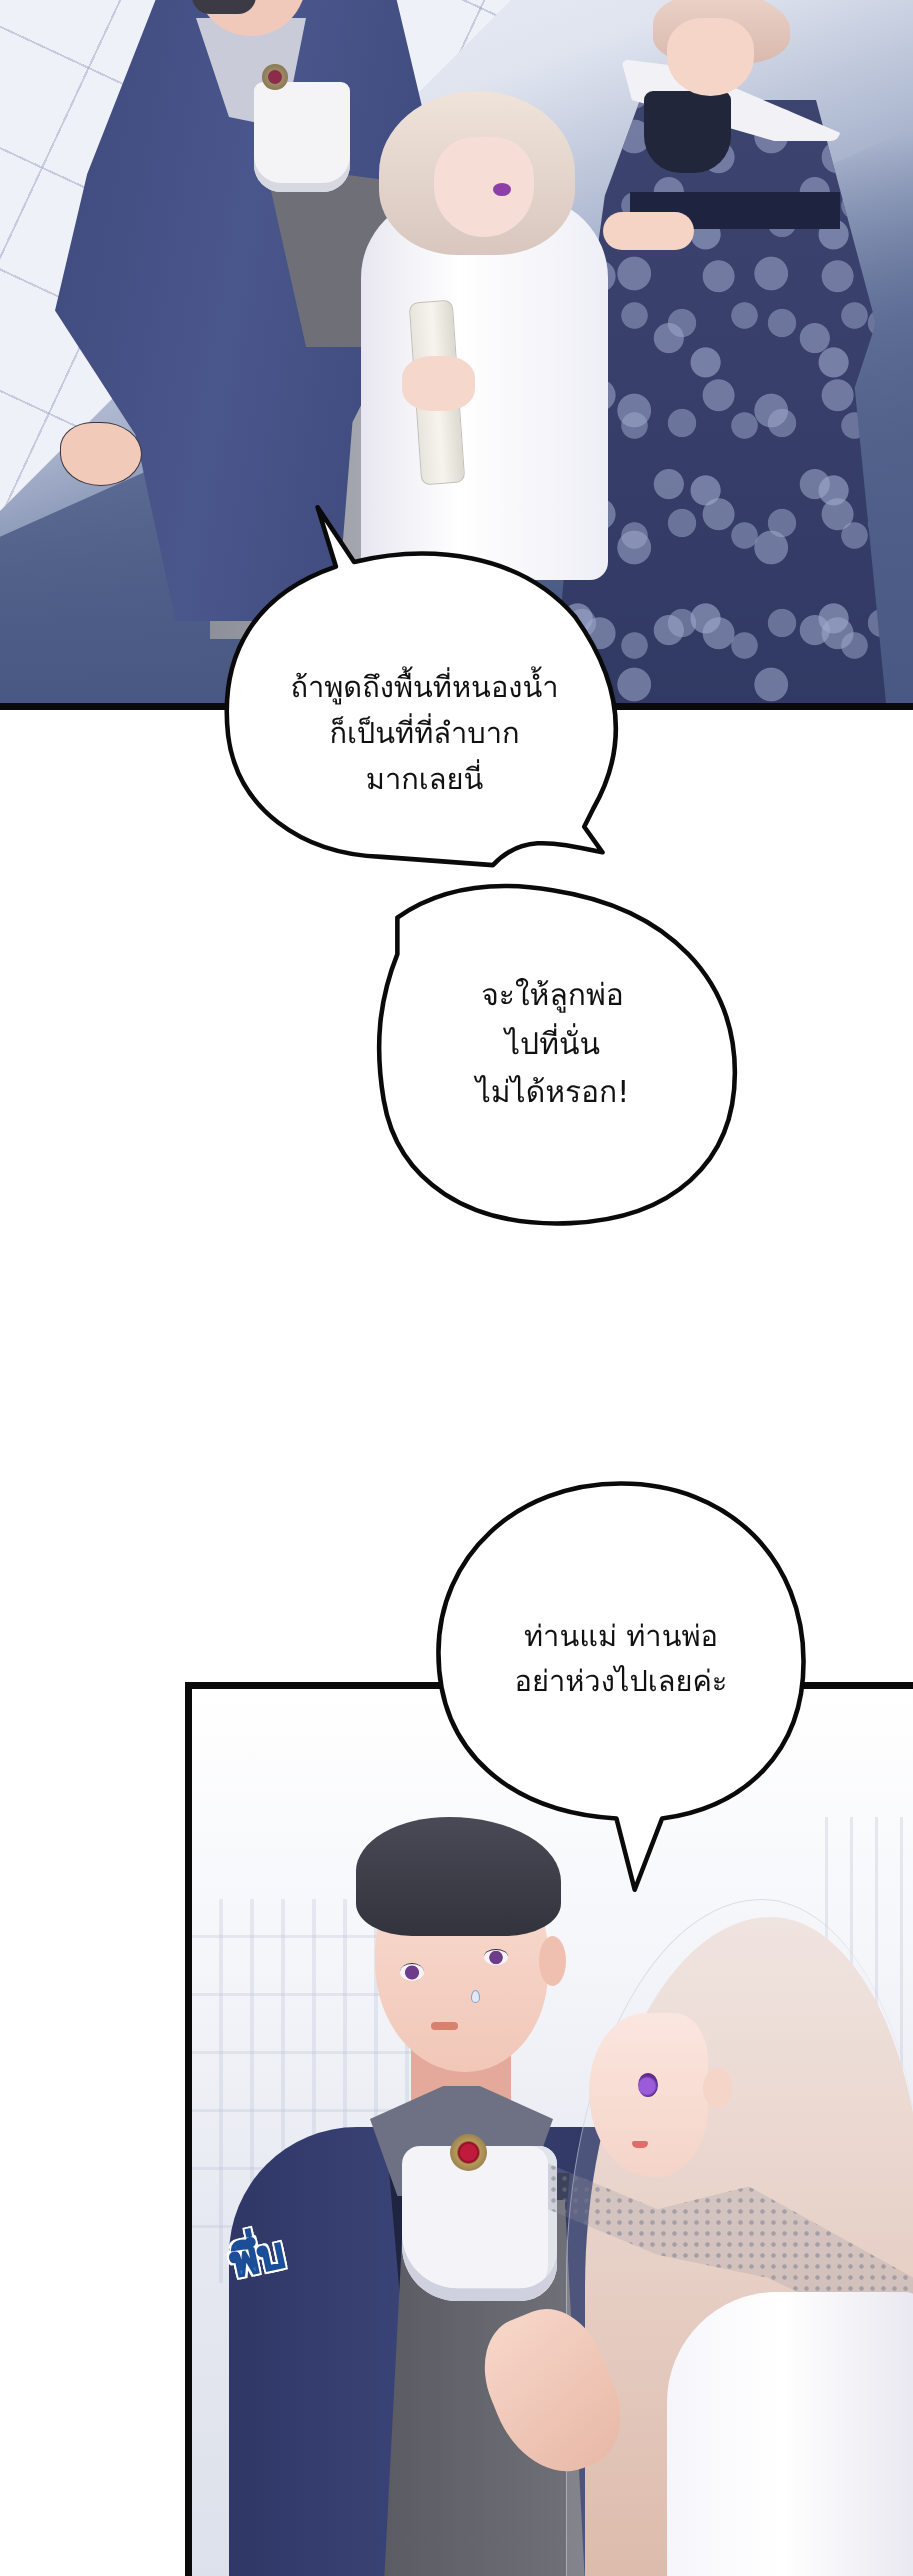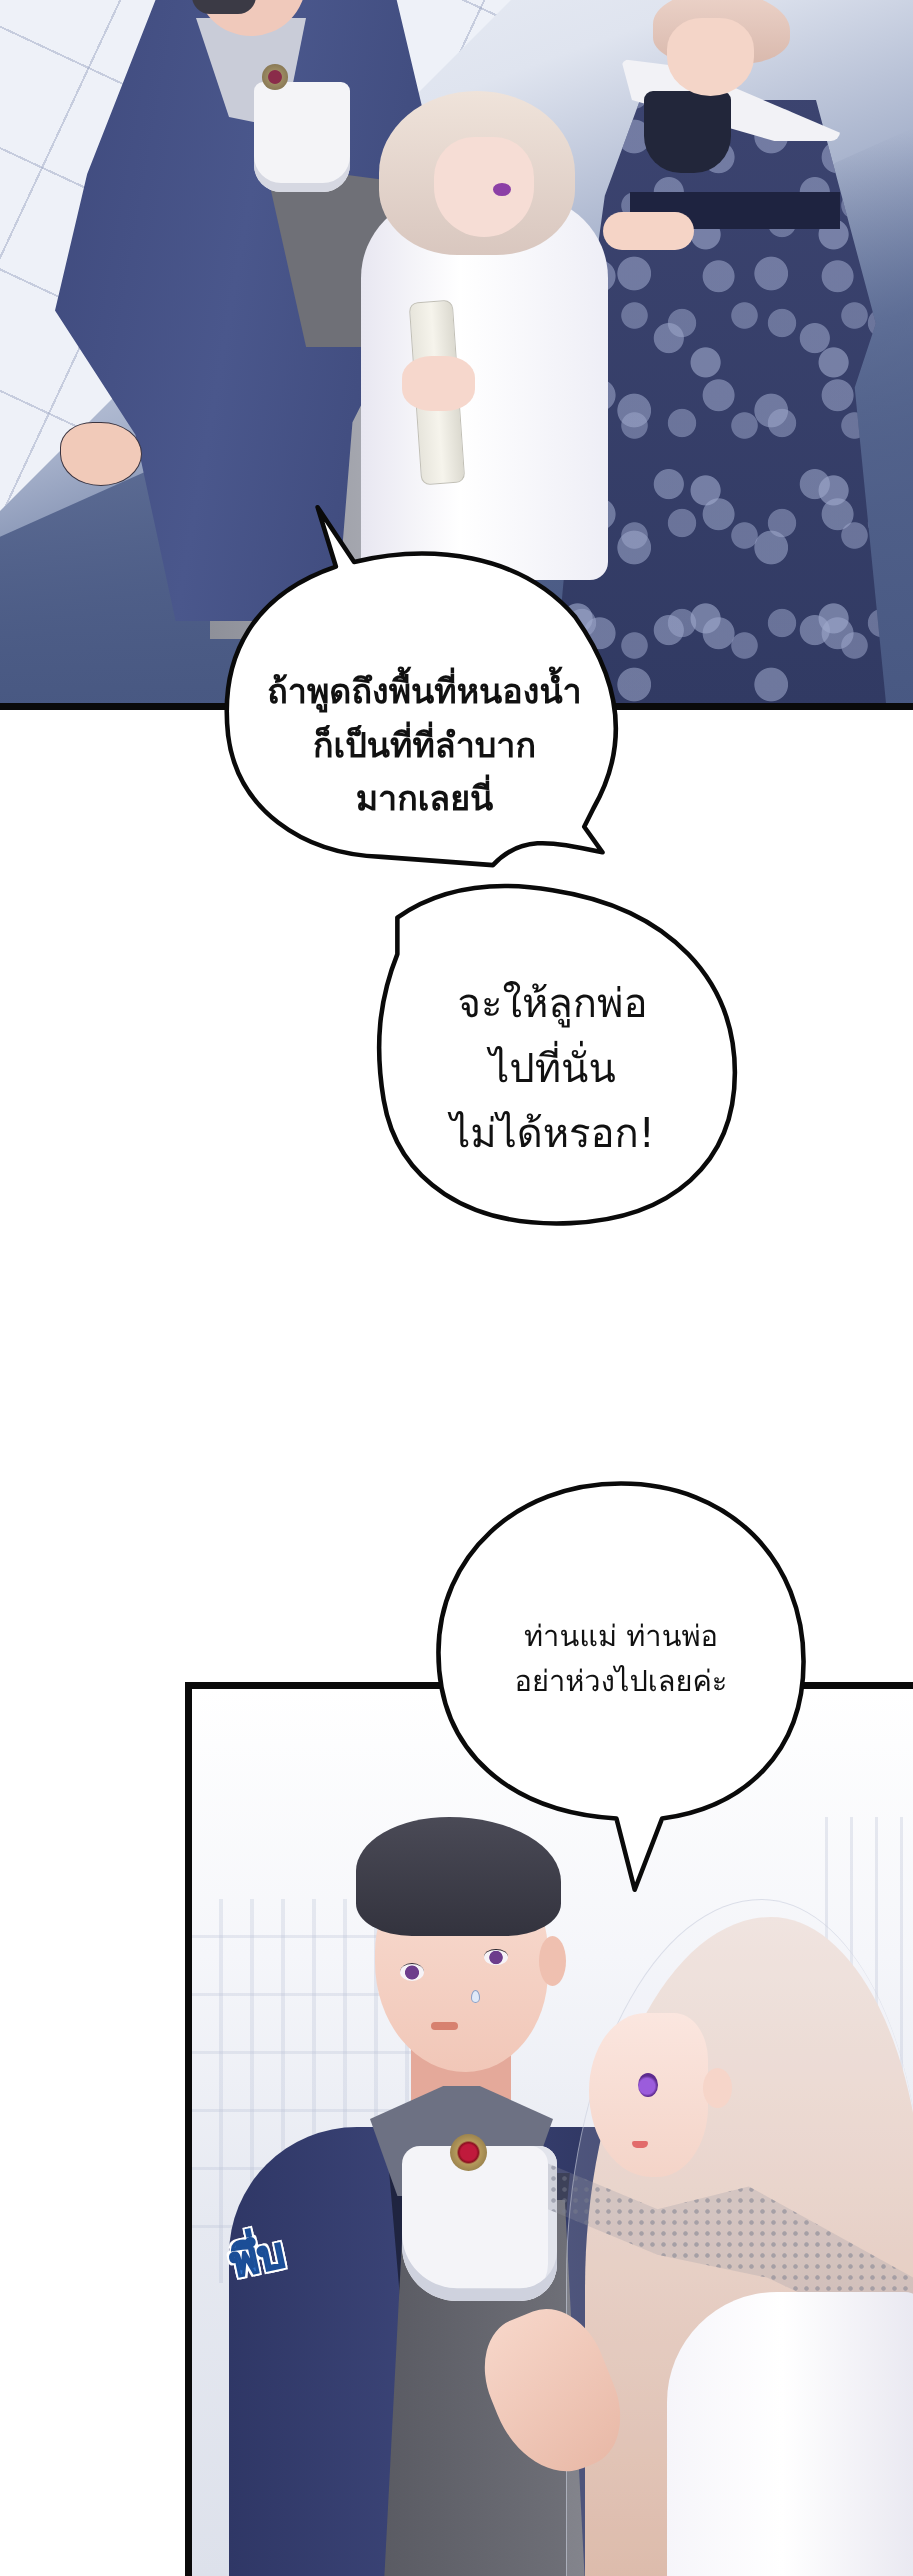--- a/index.html
+++ b/index.html
@@ -150,7 +150,7 @@
   }
 
   #bubble-1-svg { left: 219px; top: 507px; width: 420px; height: 393px; }
-  #bubble-1-text { left: 242px; top: 665px; width: 365px; font-size: 34px; line-height: 1.58; font-weight: bold; }
+  #bubble-1-text { left: 242px; top: 665px; width: 365px; font-size: 29px; line-height: 1.58; }
 
   #bubble-2-svg { left: 370px; top: 890px; width: 374px; height: 347px; }
   #bubble-2-text { left: 429px; top: 971px; width: 247px; font-size: 40px; line-height: 1.62; }

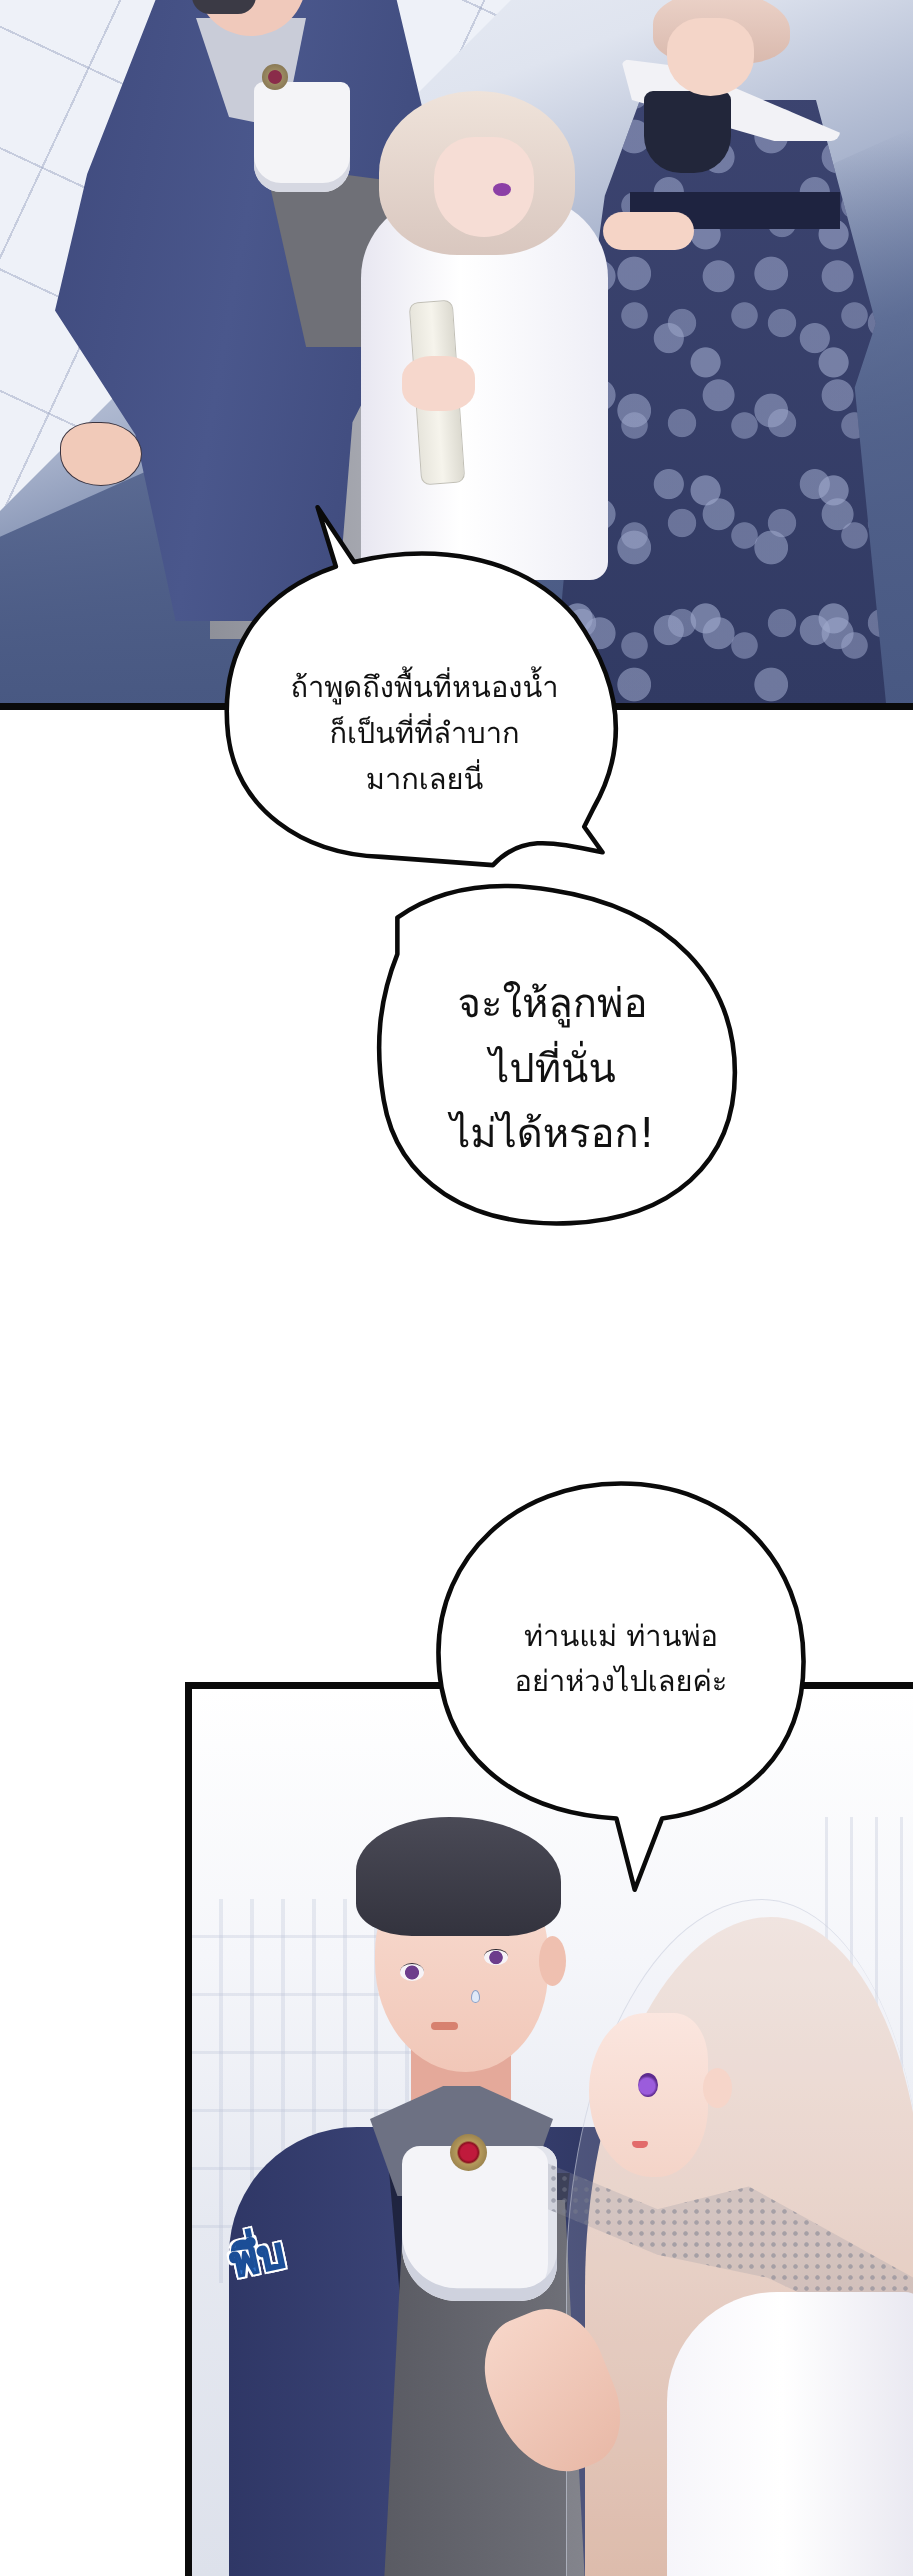--- a/index.html
+++ b/index.html
@@ -153,7 +153,7 @@
   #bubble-1-text { left: 242px; top: 665px; width: 365px; font-size: 29px; line-height: 1.58; }
 
   #bubble-2-svg { left: 370px; top: 890px; width: 374px; height: 347px; }
-  #bubble-2-text { left: 429px; top: 971px; width: 247px; font-size: 40px; line-height: 1.62; }
+  #bubble-2-text { left: 429px; top: 971px; width: 247px; font-size: 30px; line-height: 1.62; }
 
   #bubble-3-svg { left: 429px; top: 1479px; width: 384px; height: 429px; }
   #bubble-3-text { left: 443px; top: 1614px; width: 356px; font-size: 29px; line-height: 1.55; }

